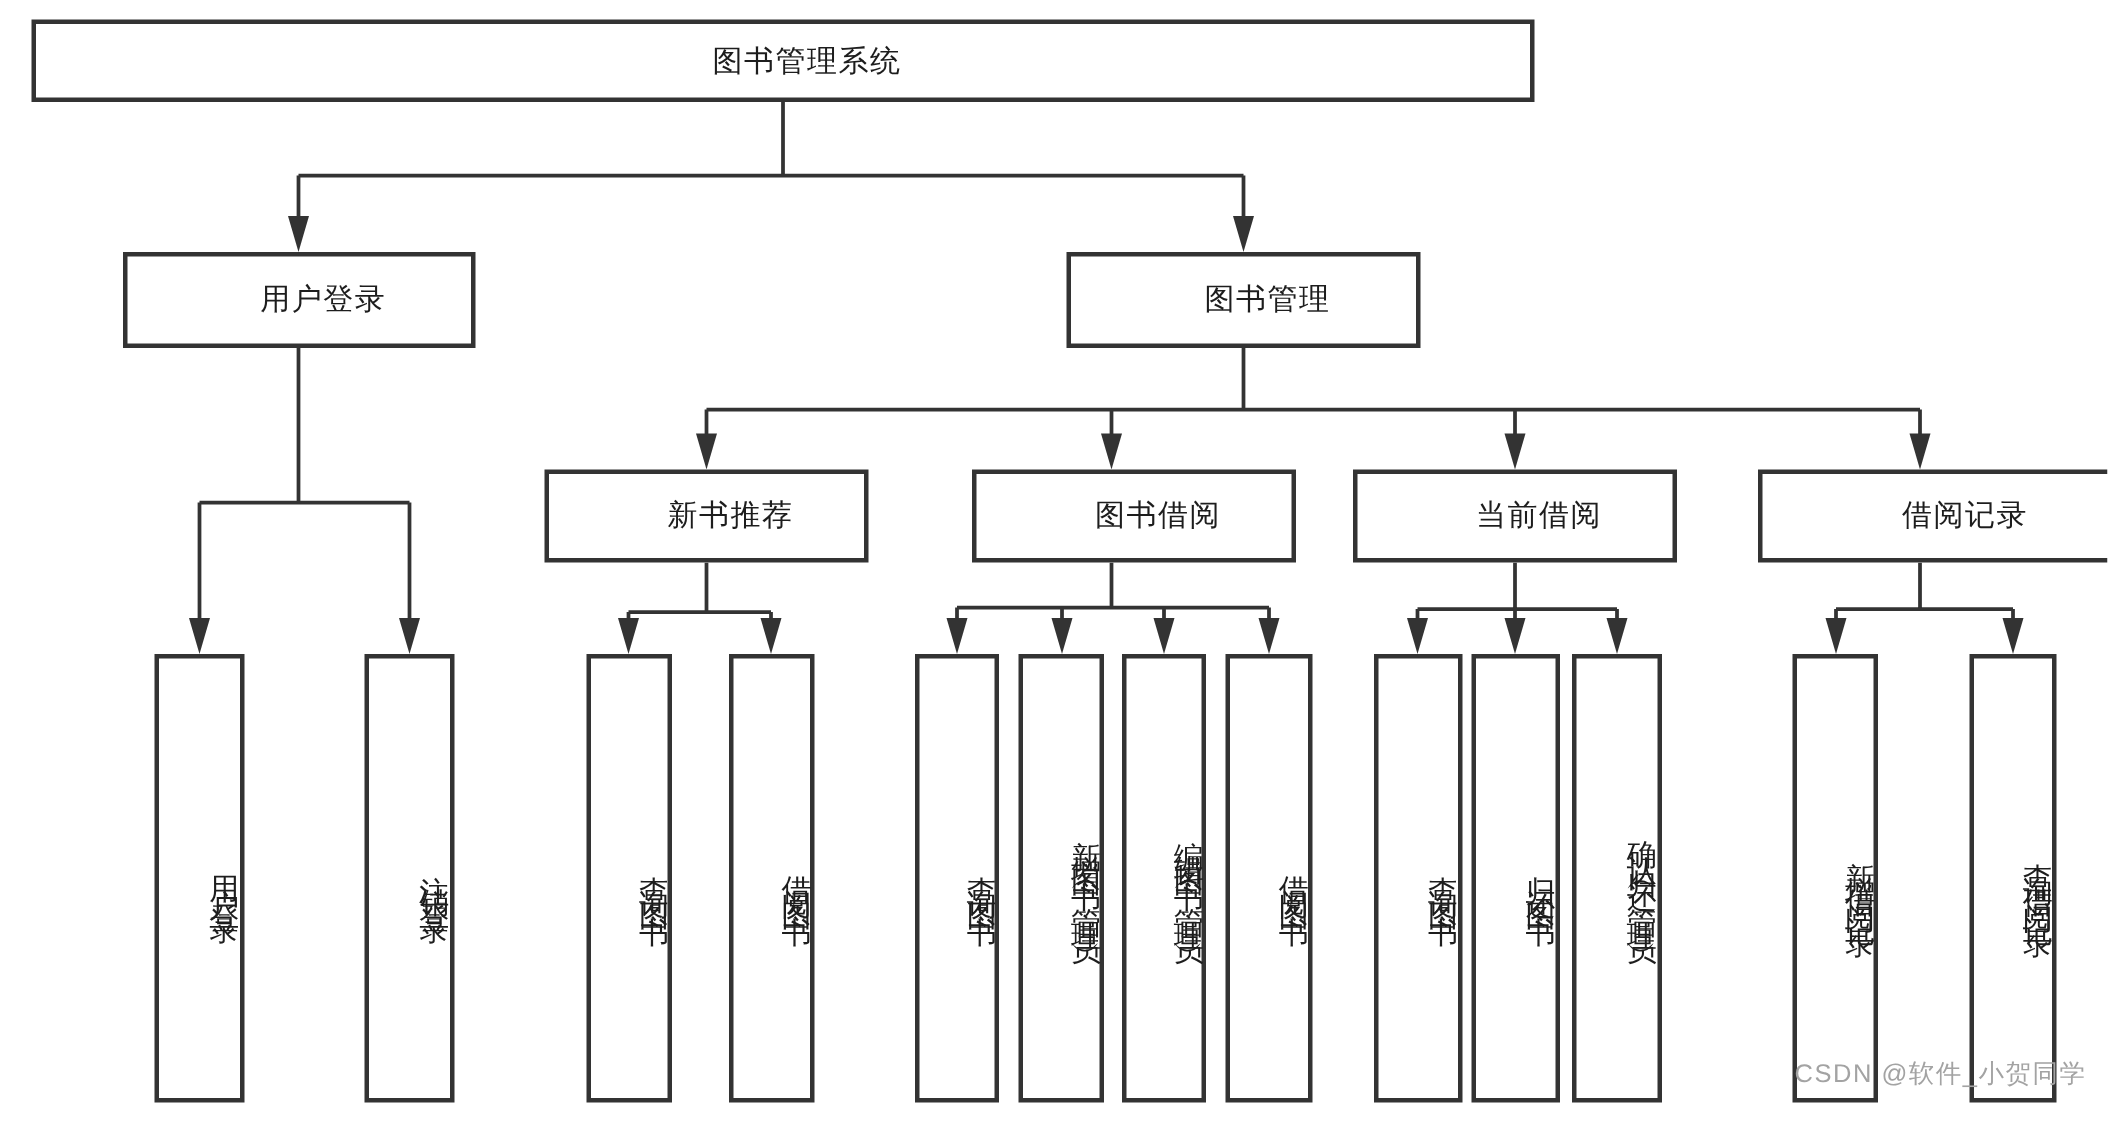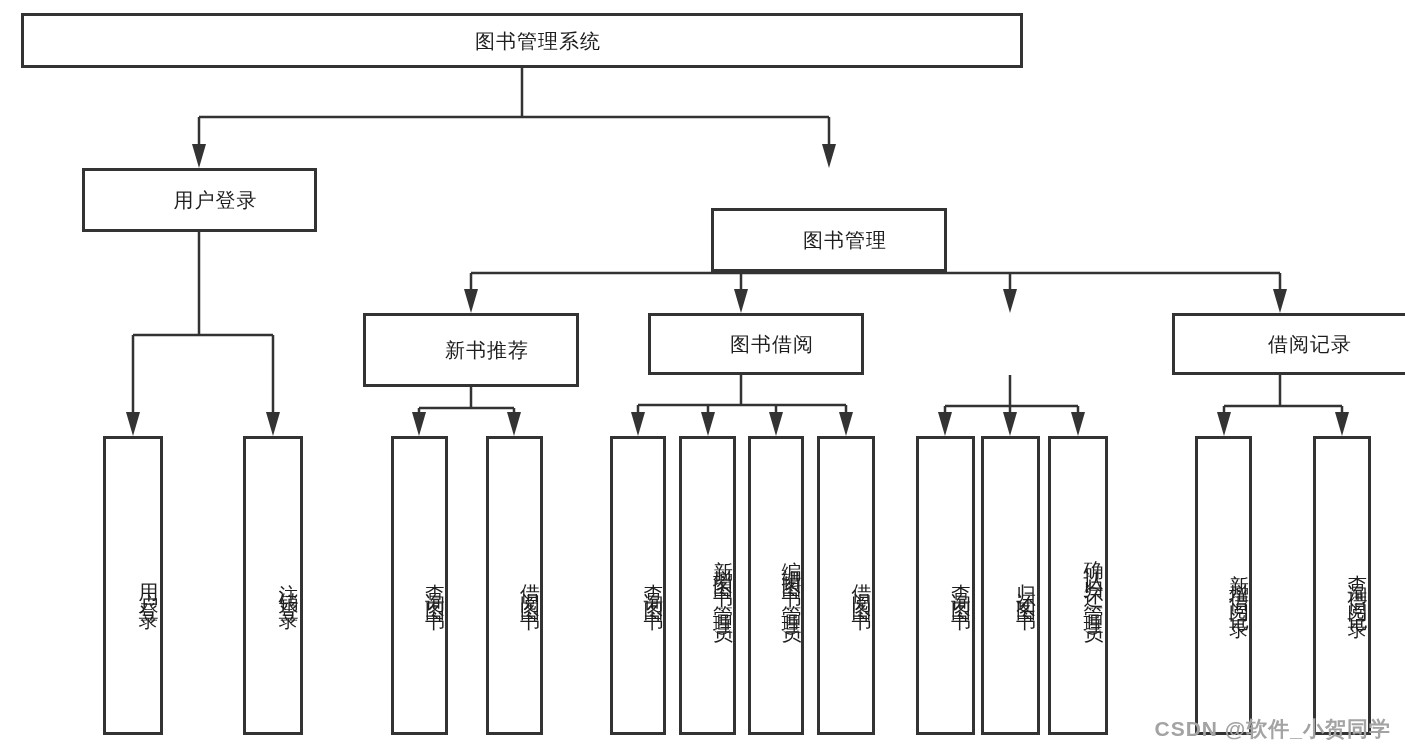--- a/index.html
+++ b/index.html
@@ -28,7 +28,7 @@
   
   .pos-root{left:21px;top:13px;width:1002px;height:55px;}
   .pos-user-login{left:82px;top:168px;width:235px;height:64px;}
-  .pos-book-mgmt{left:711px;top:168px;width:236px;height:64px;margin-top:40px;}
+  .pos-book-mgmt{left:711px;top:168px;width:236px;height:64px;}
   .pos-new-book{left:363px;top:313px;width:216px;height:74px;}
   .pos-book-borrow{left:648px;top:313px;width:216px;height:62px;}
   .pos-cur-borrow{left:902px;top:313px;width:216px;height:62px;}

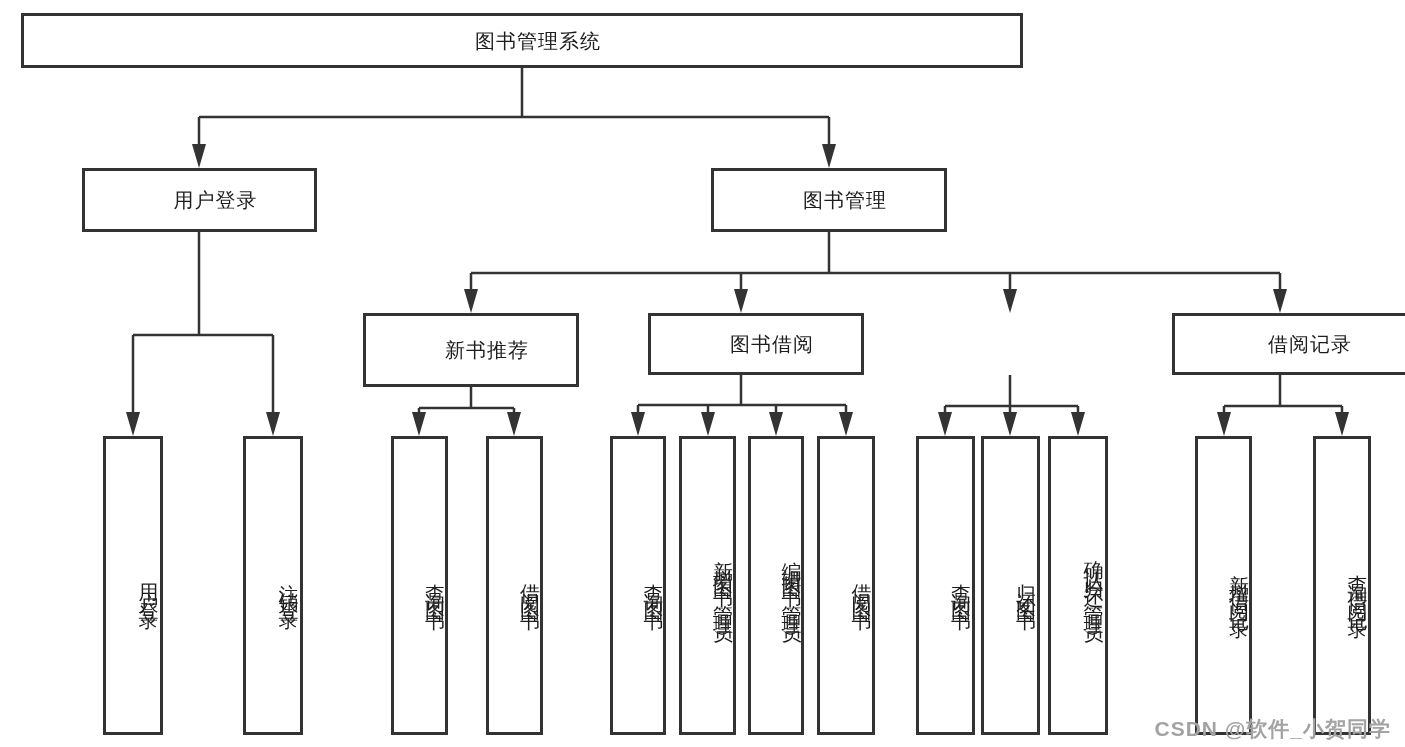--- a/index.html
+++ b/index.html
@@ -29,7 +29,7 @@
   .pos-root{left:21px;top:13px;width:1002px;height:55px;}
   .pos-user-login{left:82px;top:168px;width:235px;height:64px;}
   .pos-book-mgmt{left:711px;top:168px;width:236px;height:64px;}
-  .pos-new-book{left:363px;top:313px;width:216px;height:74px;}
+  .pos-new-book{left:363px;top:313px;width:216px;height:62px;}
   .pos-book-borrow{left:648px;top:313px;width:216px;height:62px;}
   .pos-cur-borrow{left:902px;top:313px;width:216px;height:62px;}
   .pos-records{left:1172px;top:313px;width:244px;height:62px;}

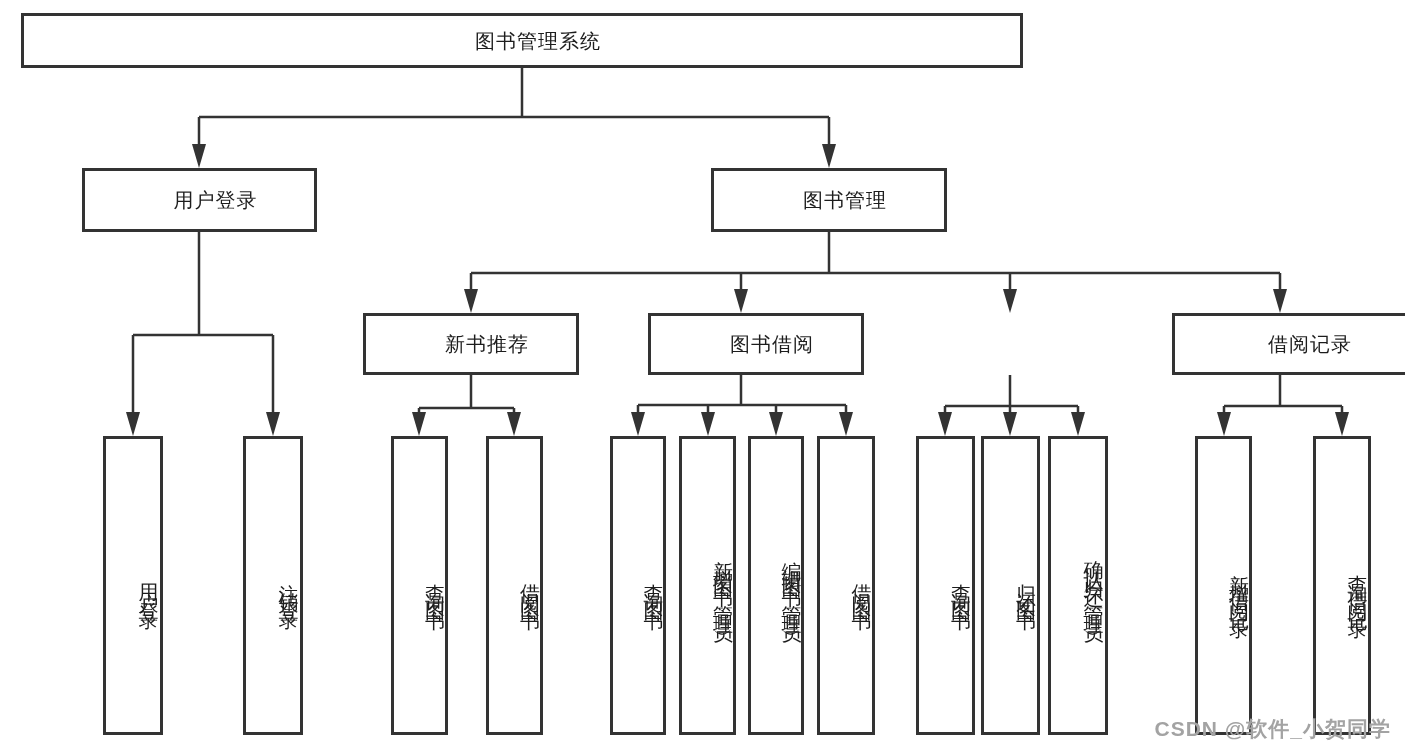--- a/index.html
+++ b/index.html
@@ -106,6 +106,7 @@
 
   <div class="box hbox pos-new-book">新书推荐</div>
   <div class="box hbox pos-book-borrow">图书借阅</div>
+  <div class="box hbox pos-cur-borrow">当前借阅</div>
   <div class="box hbox pos-records">借阅记录</div>
 
   <div class="box vbox pos-ul-login">用户登录</div>

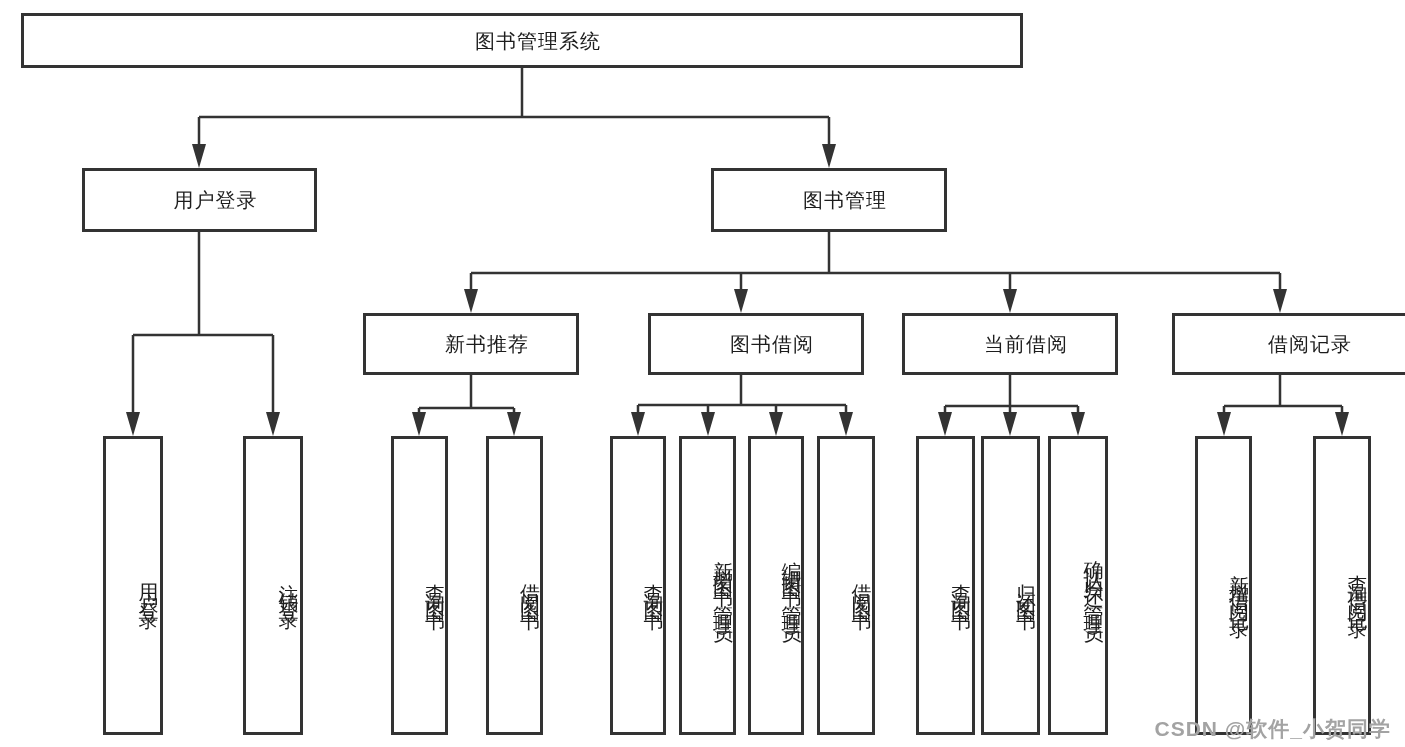--- a/index.html
+++ b/index.html
@@ -48,10 +48,9 @@
   .pos-br-add{left:1195px;width:57px;}
   .pos-br-query{left:1313px;width:58px;}
   #watermark{
-    position:absolute;right:14px;bottom:4px;
-    font-size:21px;color:#a3a3a3;letter-spacing:1px;
+    position:absolute;right:14px;bottom:20px;
+    font-size:17px;color:#a3a3a3;letter-spacing:1px;
     pointer-events:none;
-    font-weight:bold;
   }
 </style>
 </head>

